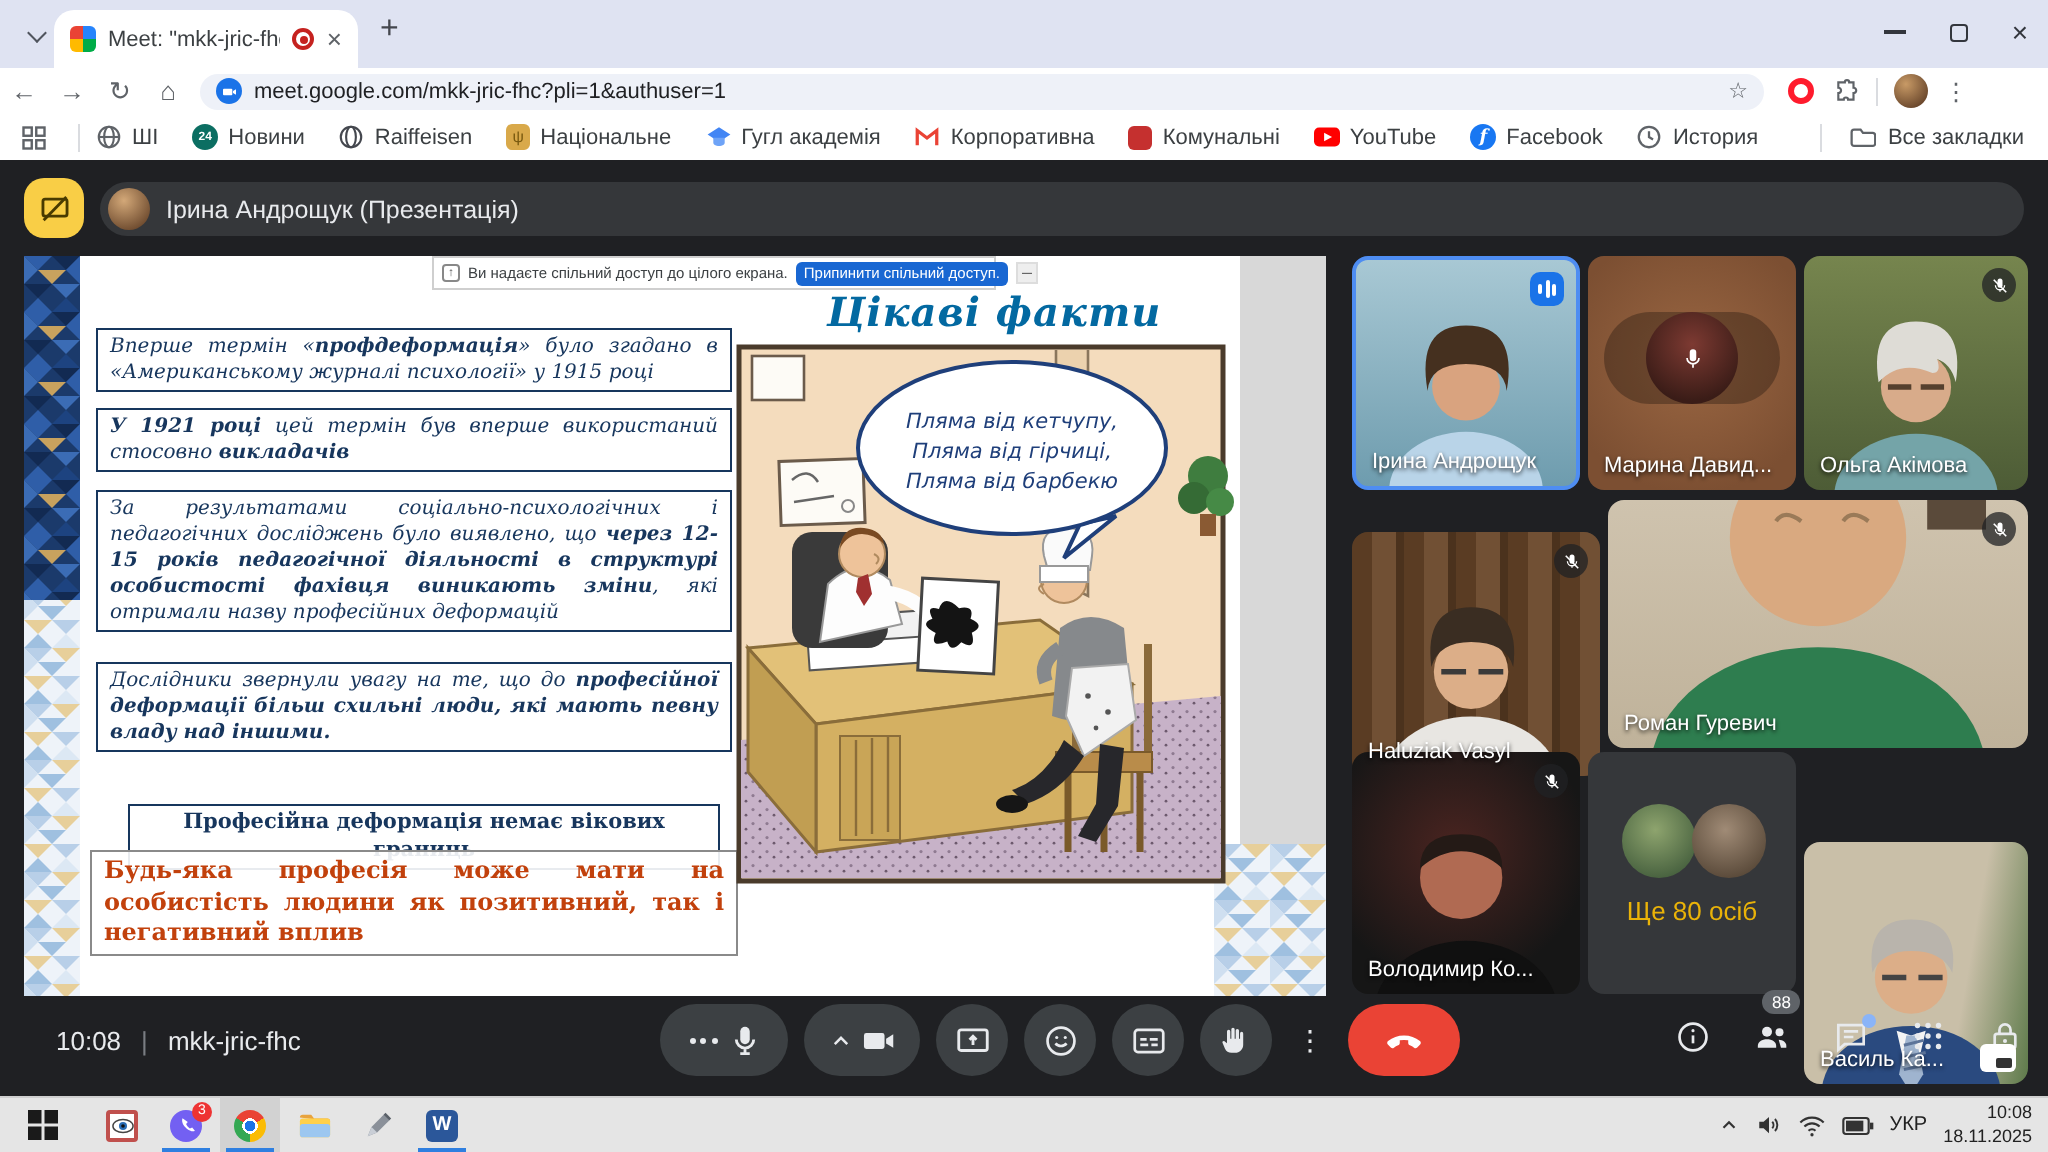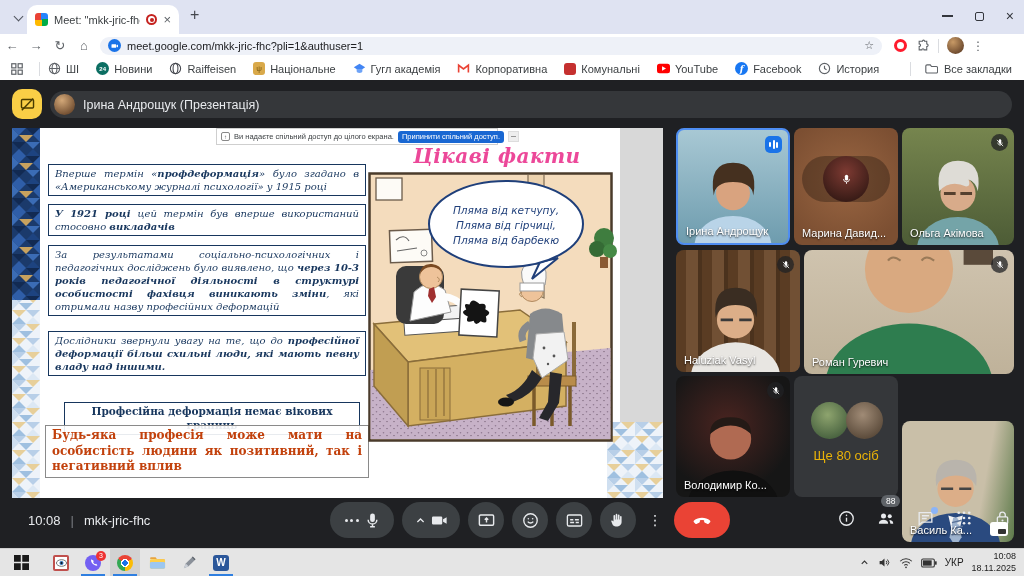--- a/index.html
+++ b/index.html
@@ -77,7 +77,7 @@
   .sh-btn { background:#1967d2; color:#fff; border-radius:3px; padding:1px 4px 2px; font-size:7.5px; }
   .sh-min { color:#666; font-size:9px; padding:0 2px; background:#eee; border:1px solid #ddd; line-height:1;}
   .s-title { position:absolute; left:362px; top:16px; width:246px; text-align:center;
-             font:italic bold 20px "DejaVu Serif", serif; color:#ec4899; letter-spacing:.5px; }
+             font:italic bold 20px "DejaVu Serif", serif; color:#0369a1; letter-spacing:.5px; }
   .sbox { position:absolute; border:1px solid #17365d; color:#17365d;
           font:italic 10px/1.3 "DejaVu Serif", serif; padding:2px 6px; text-align:justify;
           background:rgba(255,255,255,.9); }

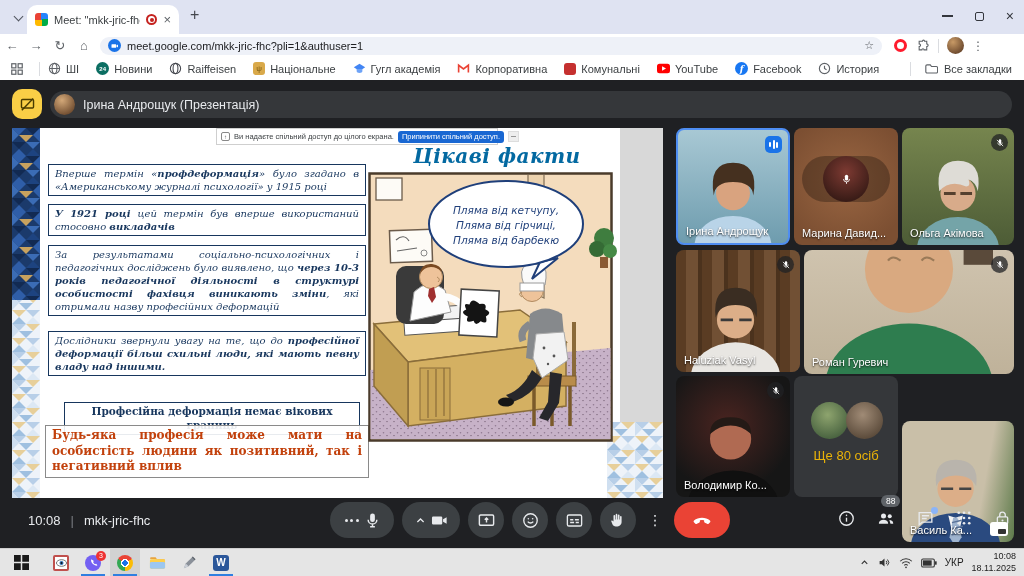--- a/index.html
+++ b/index.html
@@ -364,7 +364,7 @@
 
       <div class="sbox b1"><span>Вперше термін «</span><span class="bd">профдеформація</span><span>» було згадано в «Американському журналі психології» у 1915 році</span></div>
       <div class="sbox b2"><span class="bd">У 1921 році </span><span>цей термін був вперше використаний стосовно </span><span class="bd">викладачів</span></div>
-      <div class="sbox b3"><span>За результатами соціально-психологічних і педагогічних досліджень було виявлено, що </span><span class="bd">через 10-3 років педагогічної діяльності в структурі особистості фахівця виникають зміни</span><span>, які отримали назву професійних деформацій</span></div>
+      <div class="sbox b3"><span>За результатами соціально-психологічних і педагогічних досліджень було виявлено, що </span><span class="bd">через 12-15 років педагогічної діяльності в структурі особистості фахівця виникають зміни</span><span>, які отримали назву професійних деформацій</span></div>
       <div class="sbox b4"><span>Дослідники звернули увагу на те, що до </span><span class="bd">професійної деформації більш схильні люди, які мають певну владу над іншими.</span></div>
       <div class="sbox b5"><span>Професійна деформація немає вікових границь</span></div>
       <div class="sbox b6"><span>Будь-яка професія може мати на особистість людини як позитивний, так і негативний вплив</span></div>

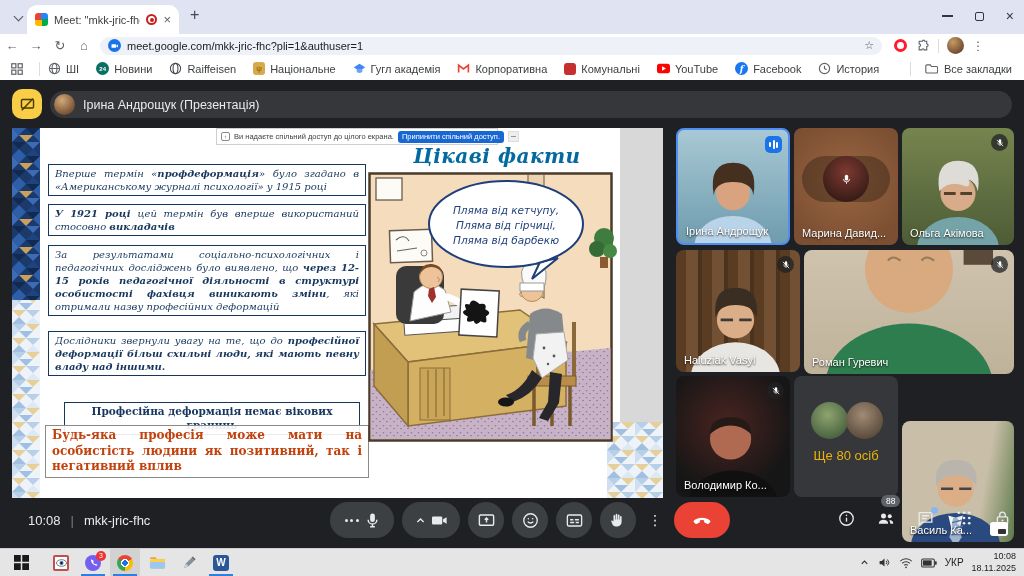--- a/index.html
+++ b/index.html
@@ -101,7 +101,7 @@
   .t2 { left:794px; top:48px;  width:104px; height:117px;
         background:radial-gradient(circle at 50% 45%, #9a6642, #7c4f32 80%); }
   .t3 { left:902px; top:48px;  width:112px; height:117px; background:linear-gradient(#76854e,#4d5c36); }
-  .t4 { left:676px; top:170px; width:124px; height:122px;
+  .t4 { left:676px; top:186px; width:124px; height:122px;
         background:repeating-linear-gradient(90deg,#6e4a2b 0 10px,#8a6240 10px 22px,#5c3e24 22px 26px); }
   .t5 { left:804px; top:170px; width:210px; height:124px; background:linear-gradient(#cfc3ae,#bfb29a); }
   .t6 { left:676px; top:296px; width:114px; height:121px;

